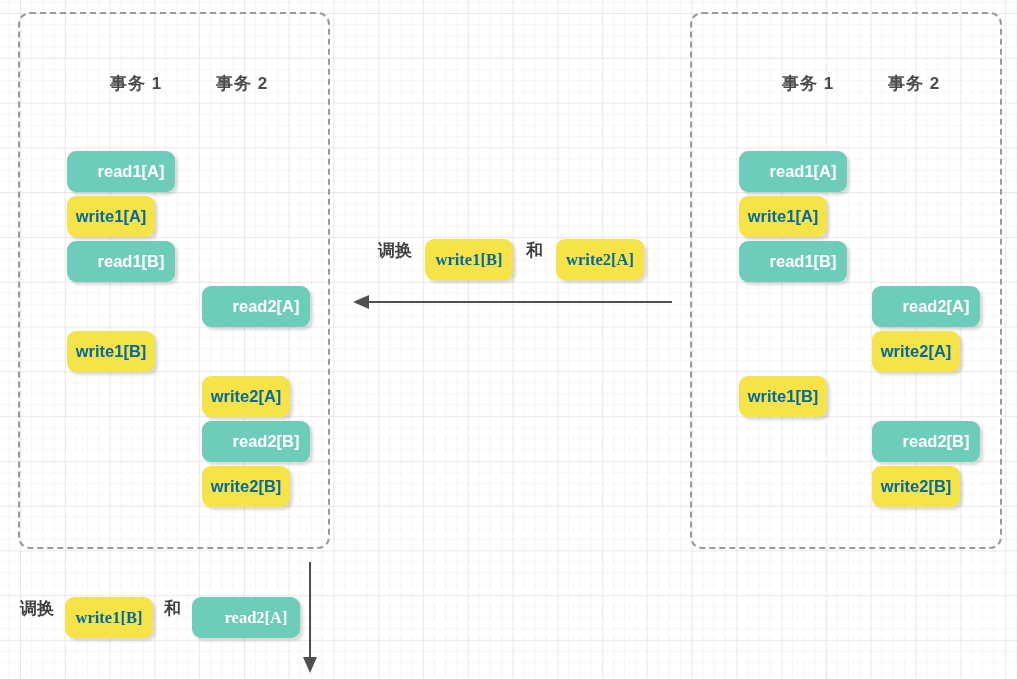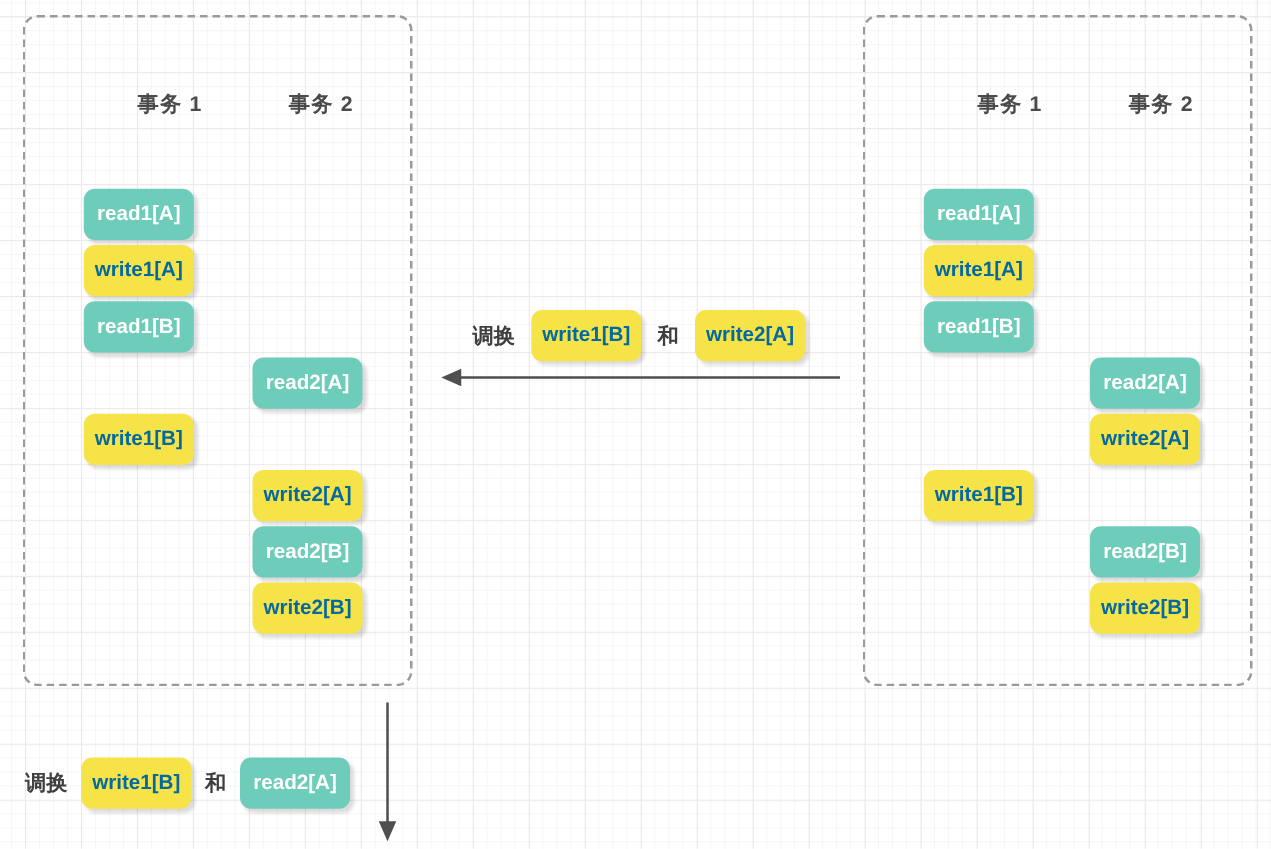--- a/index.html
+++ b/index.html
@@ -45,7 +45,7 @@
     letter-spacing:1px;
   }
   .panel .col-header.c0{left:60px;margin-left:12px;}
-  .panel .col-header.c1{left:193px;}
+  .panel .col-header.c1{left:178px;}
   .block{
     position:absolute;
     width:88px;

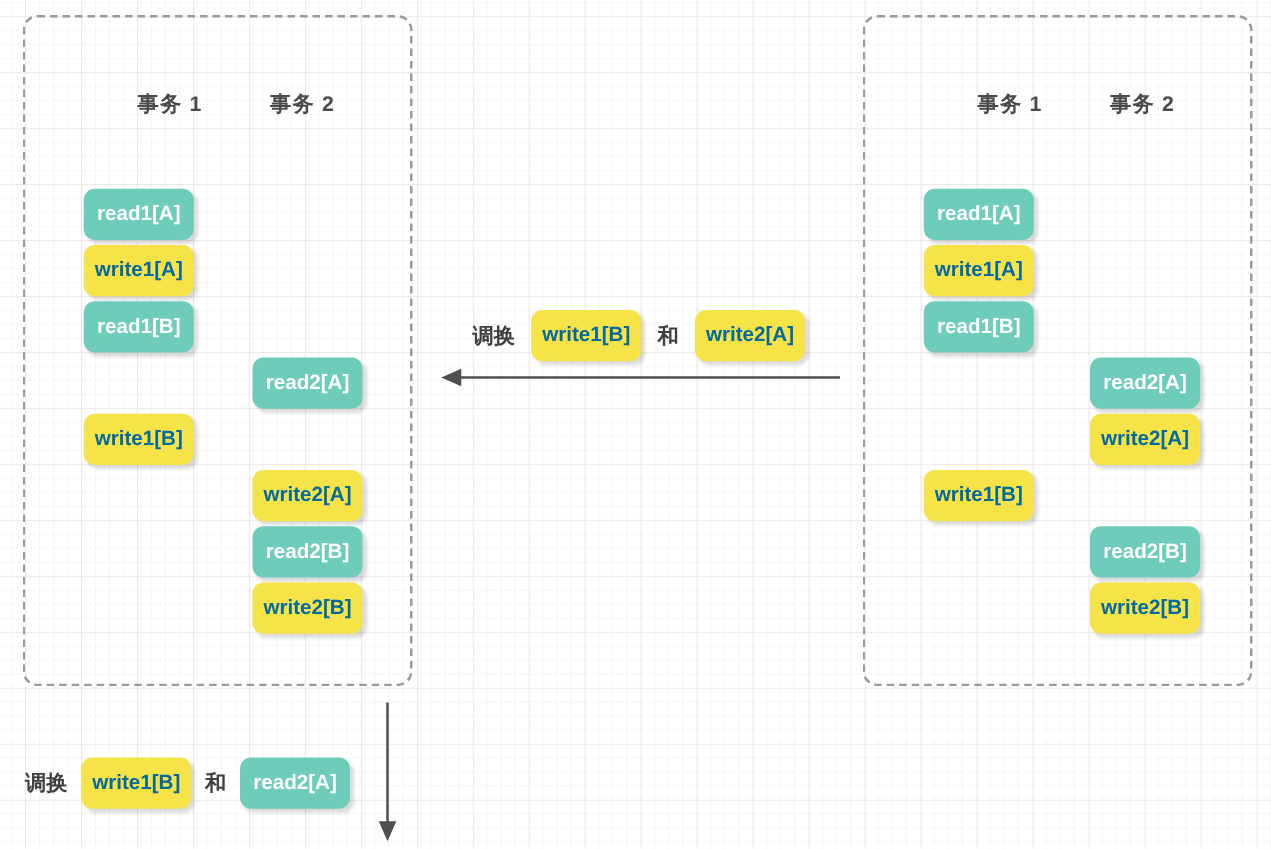--- a/index.html
+++ b/index.html
@@ -57,7 +57,7 @@
     font-weight:700;
     box-shadow:3px 3px 3px rgba(0,0,0,0.14);
   }
-  .block.teal{background:#6eccba;color:#ffffff;}
+  .block.teal{background:#6eccba;color:#ffffff;padding-left:20px;}
   .block.yellow{background:#f6e347;color:#0369a1;}
   .swap-row{
     position:absolute;

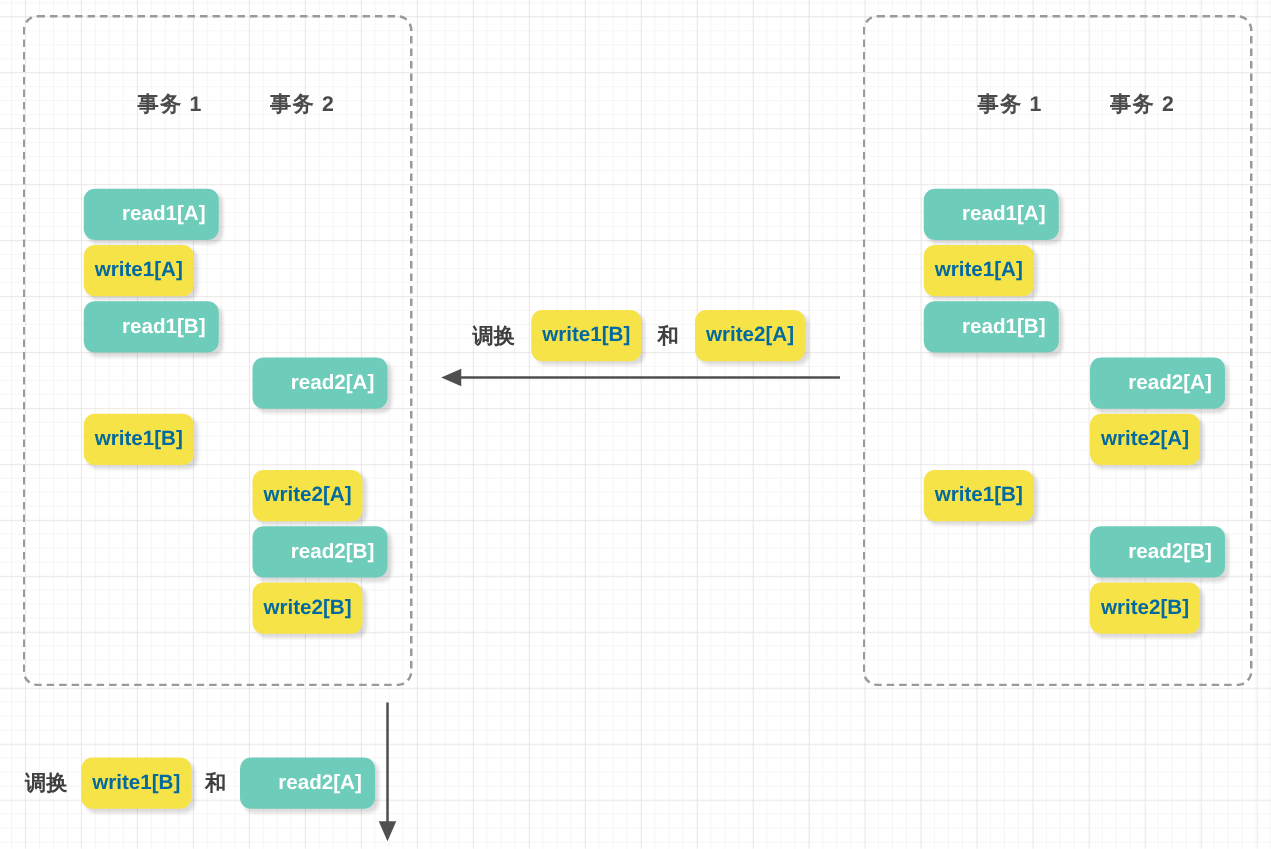--- a/index.html
+++ b/index.html
@@ -63,8 +63,8 @@
     position:absolute;
     height:59px;
     display:flex;
-    align-items:center;
     gap:13px;
+    font-family:Liberation Serif, serif;
   }
   #swap-middle{left:378px;top:239px;}
   #swap-bottom{left:20px;top:597px;gap:11px;}

